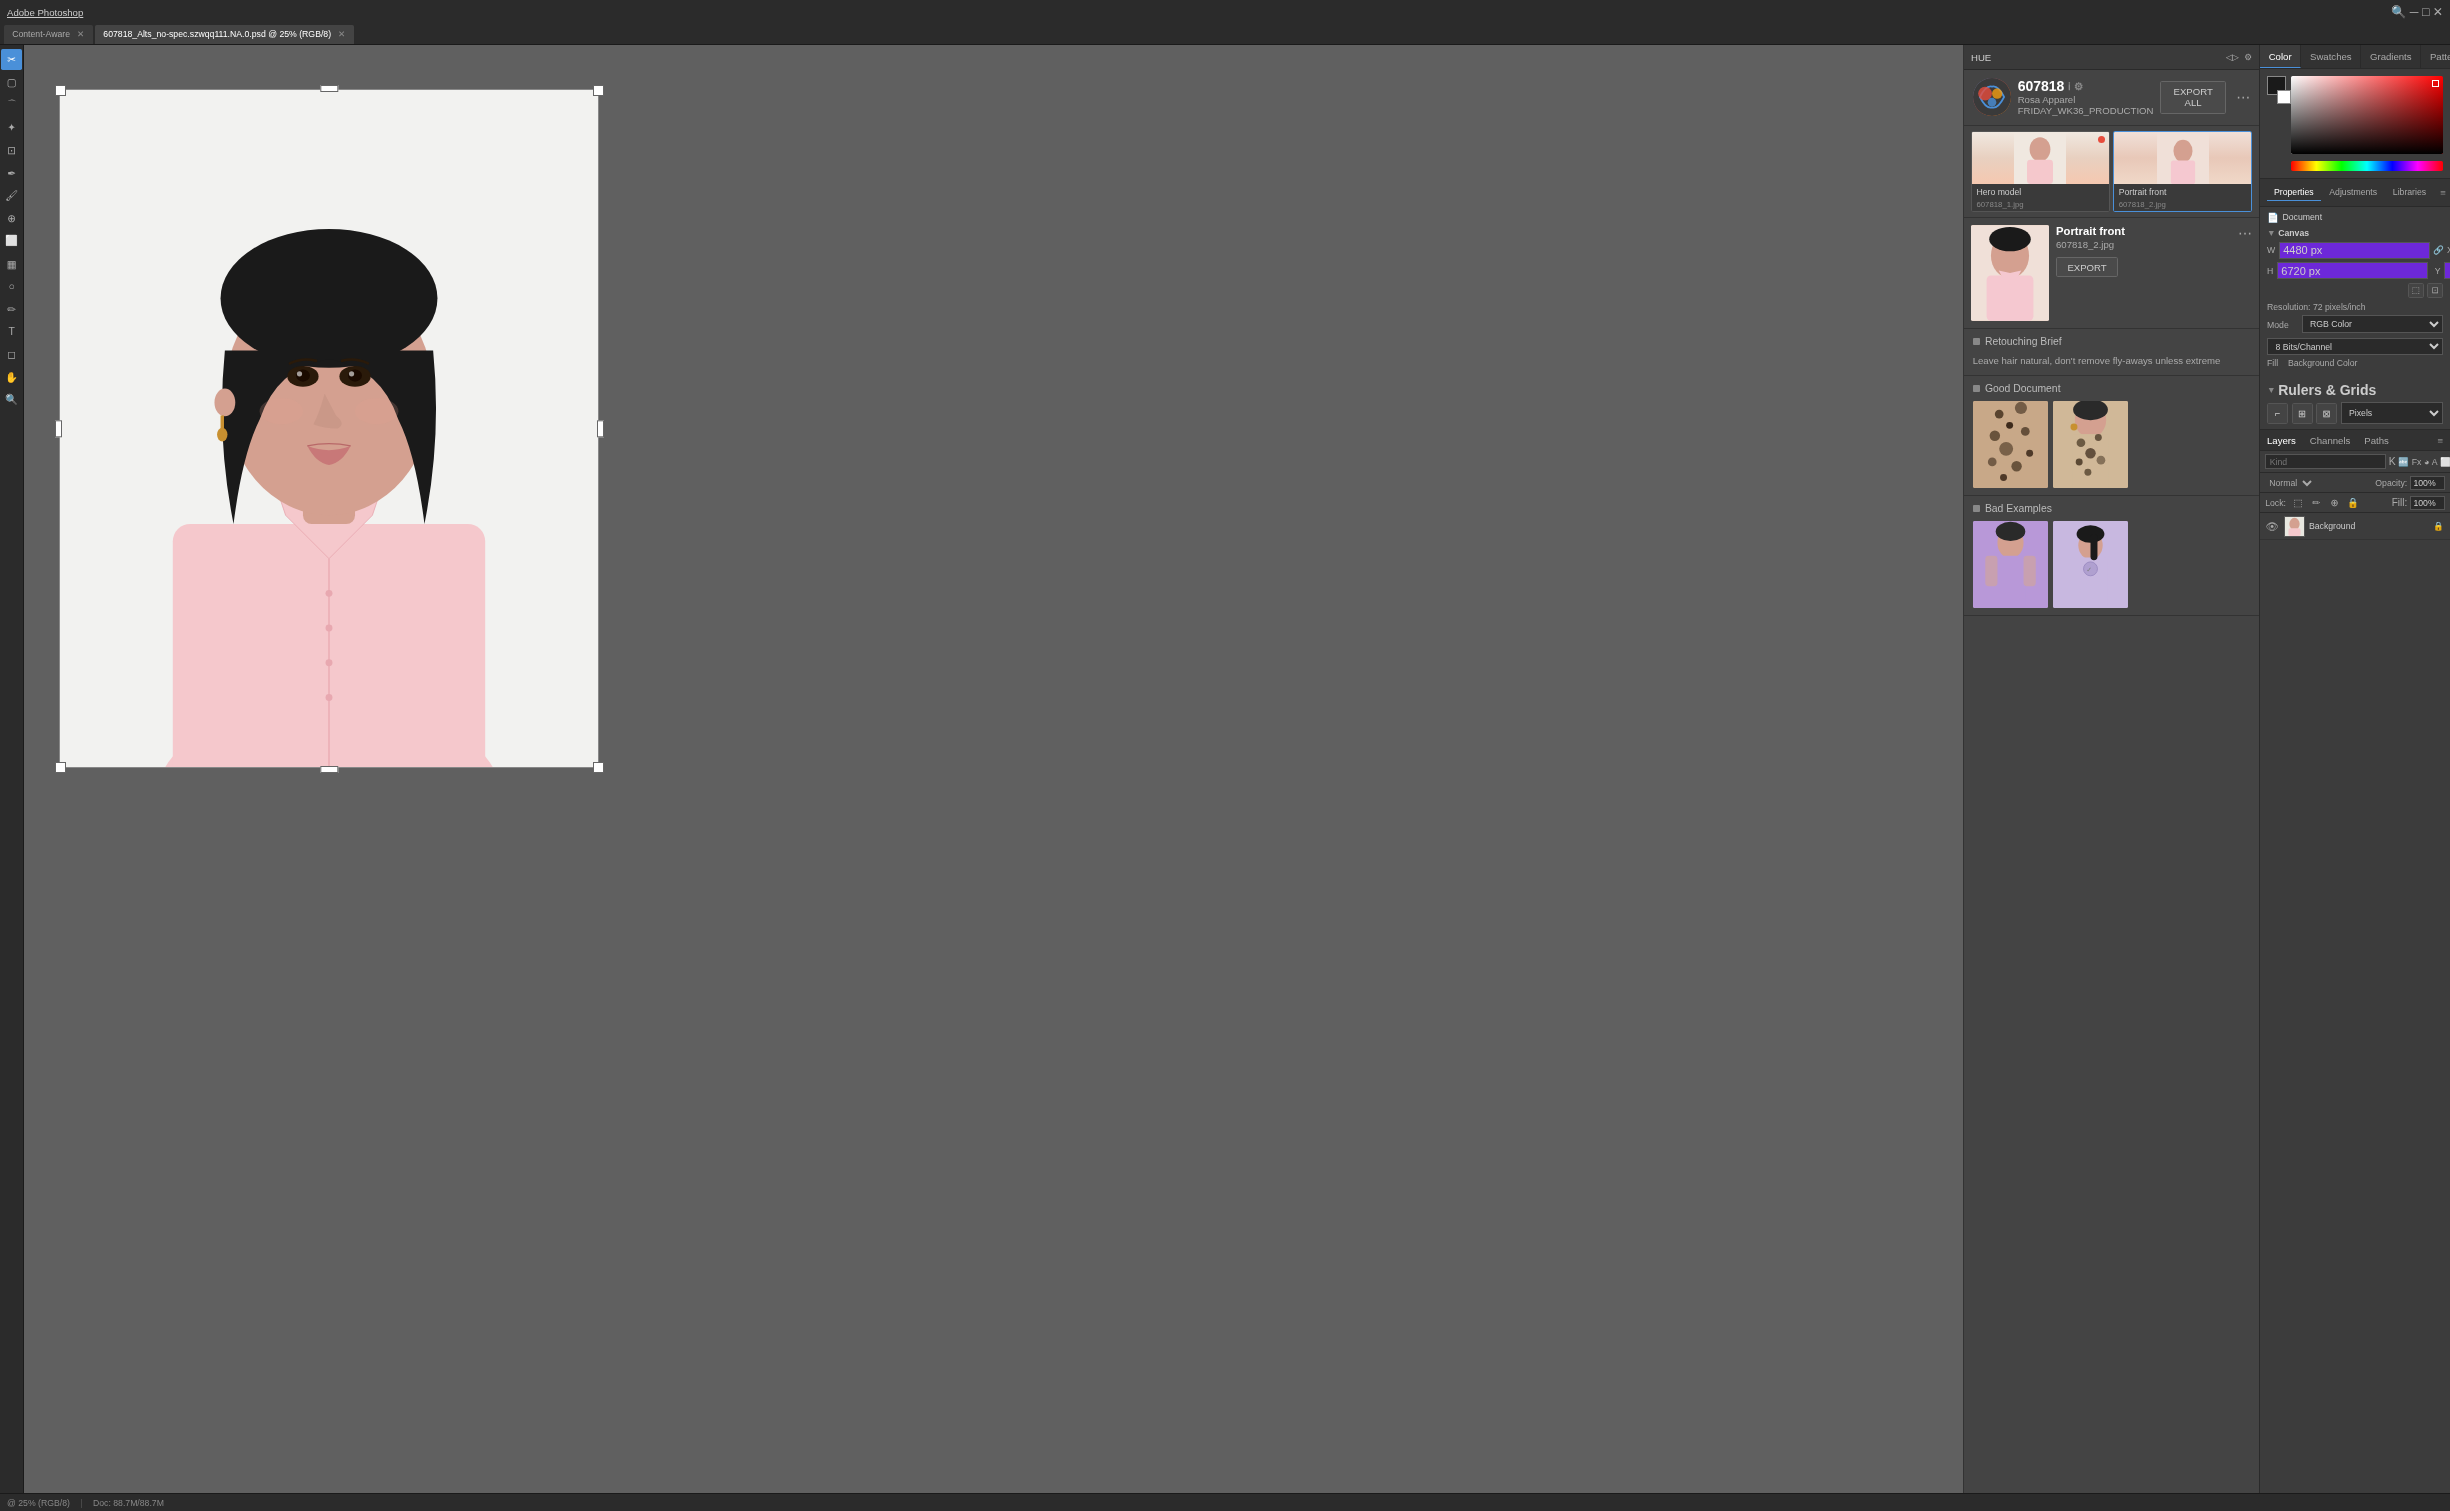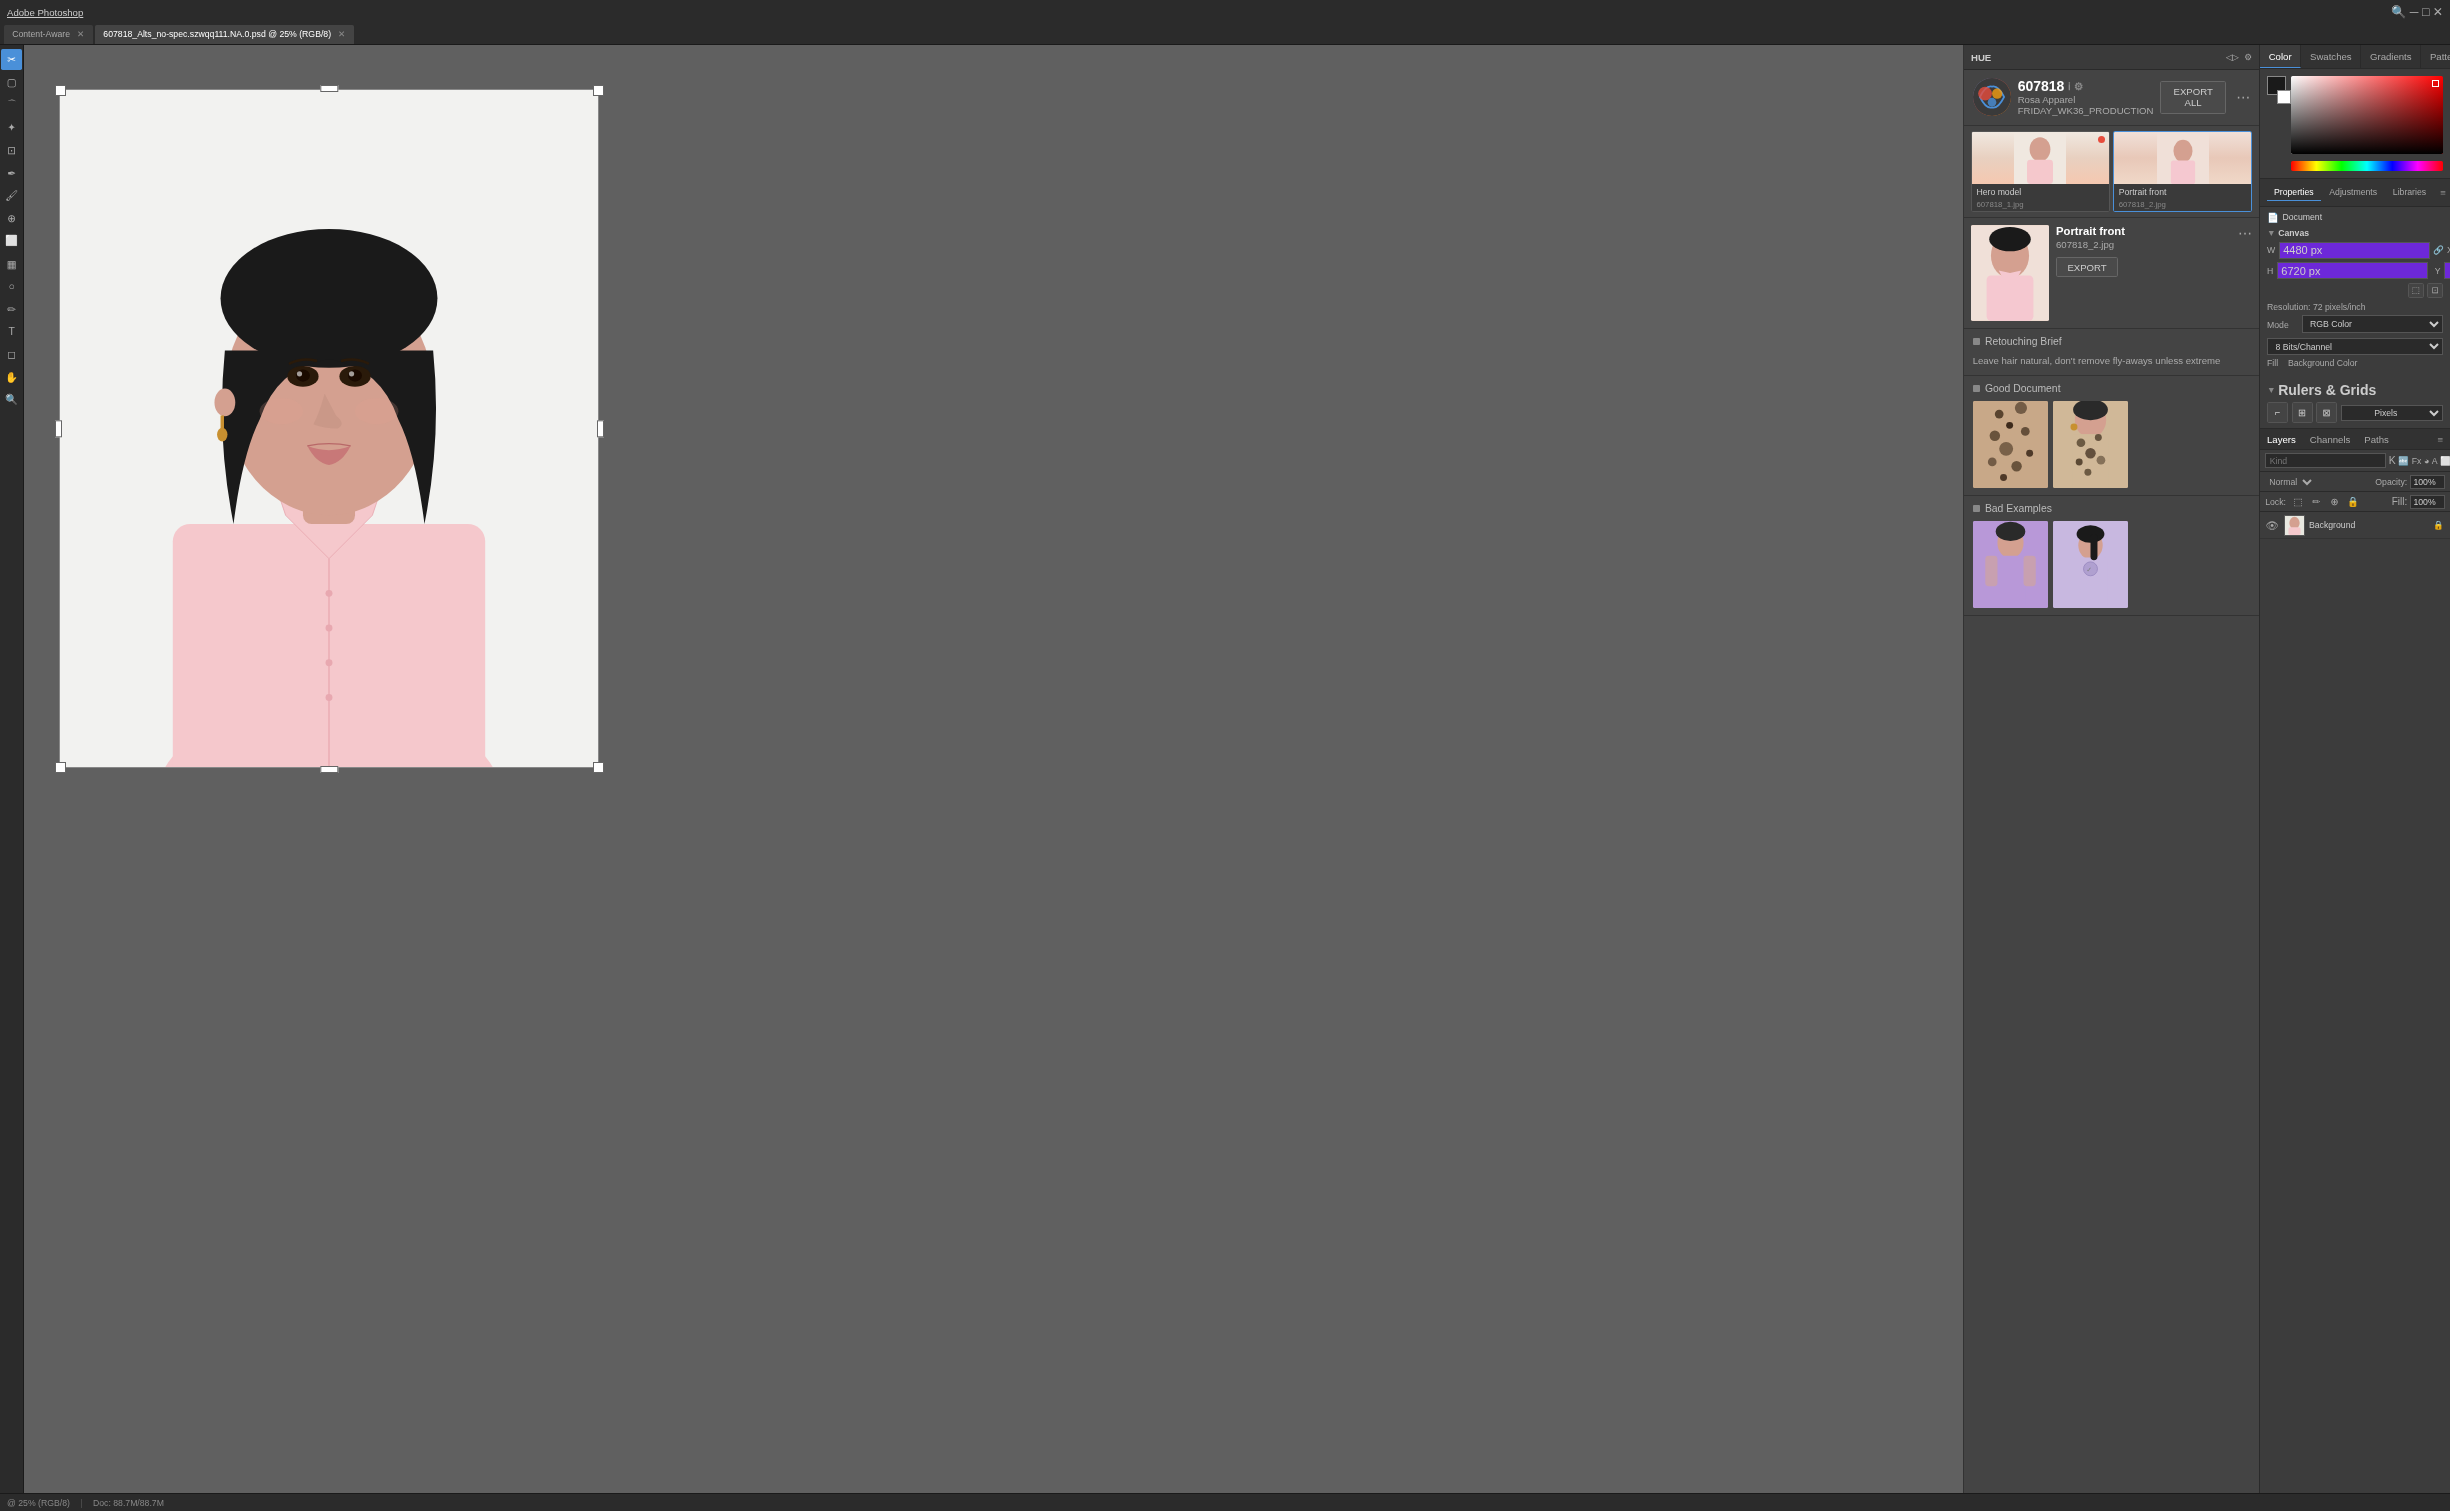--- a/index.html
+++ b/index.html
@@ -146,7 +146,7 @@
     }
     .hue-header-title {
       font-size: 9.6px;
-      font-weight: bold;
+      font-weight: normal;
       color: #ccc;
     }
     .hue-header-controls { display: flex; gap: 5.2px; align-items: center; color: #aaa; font-size: 8.7px; }

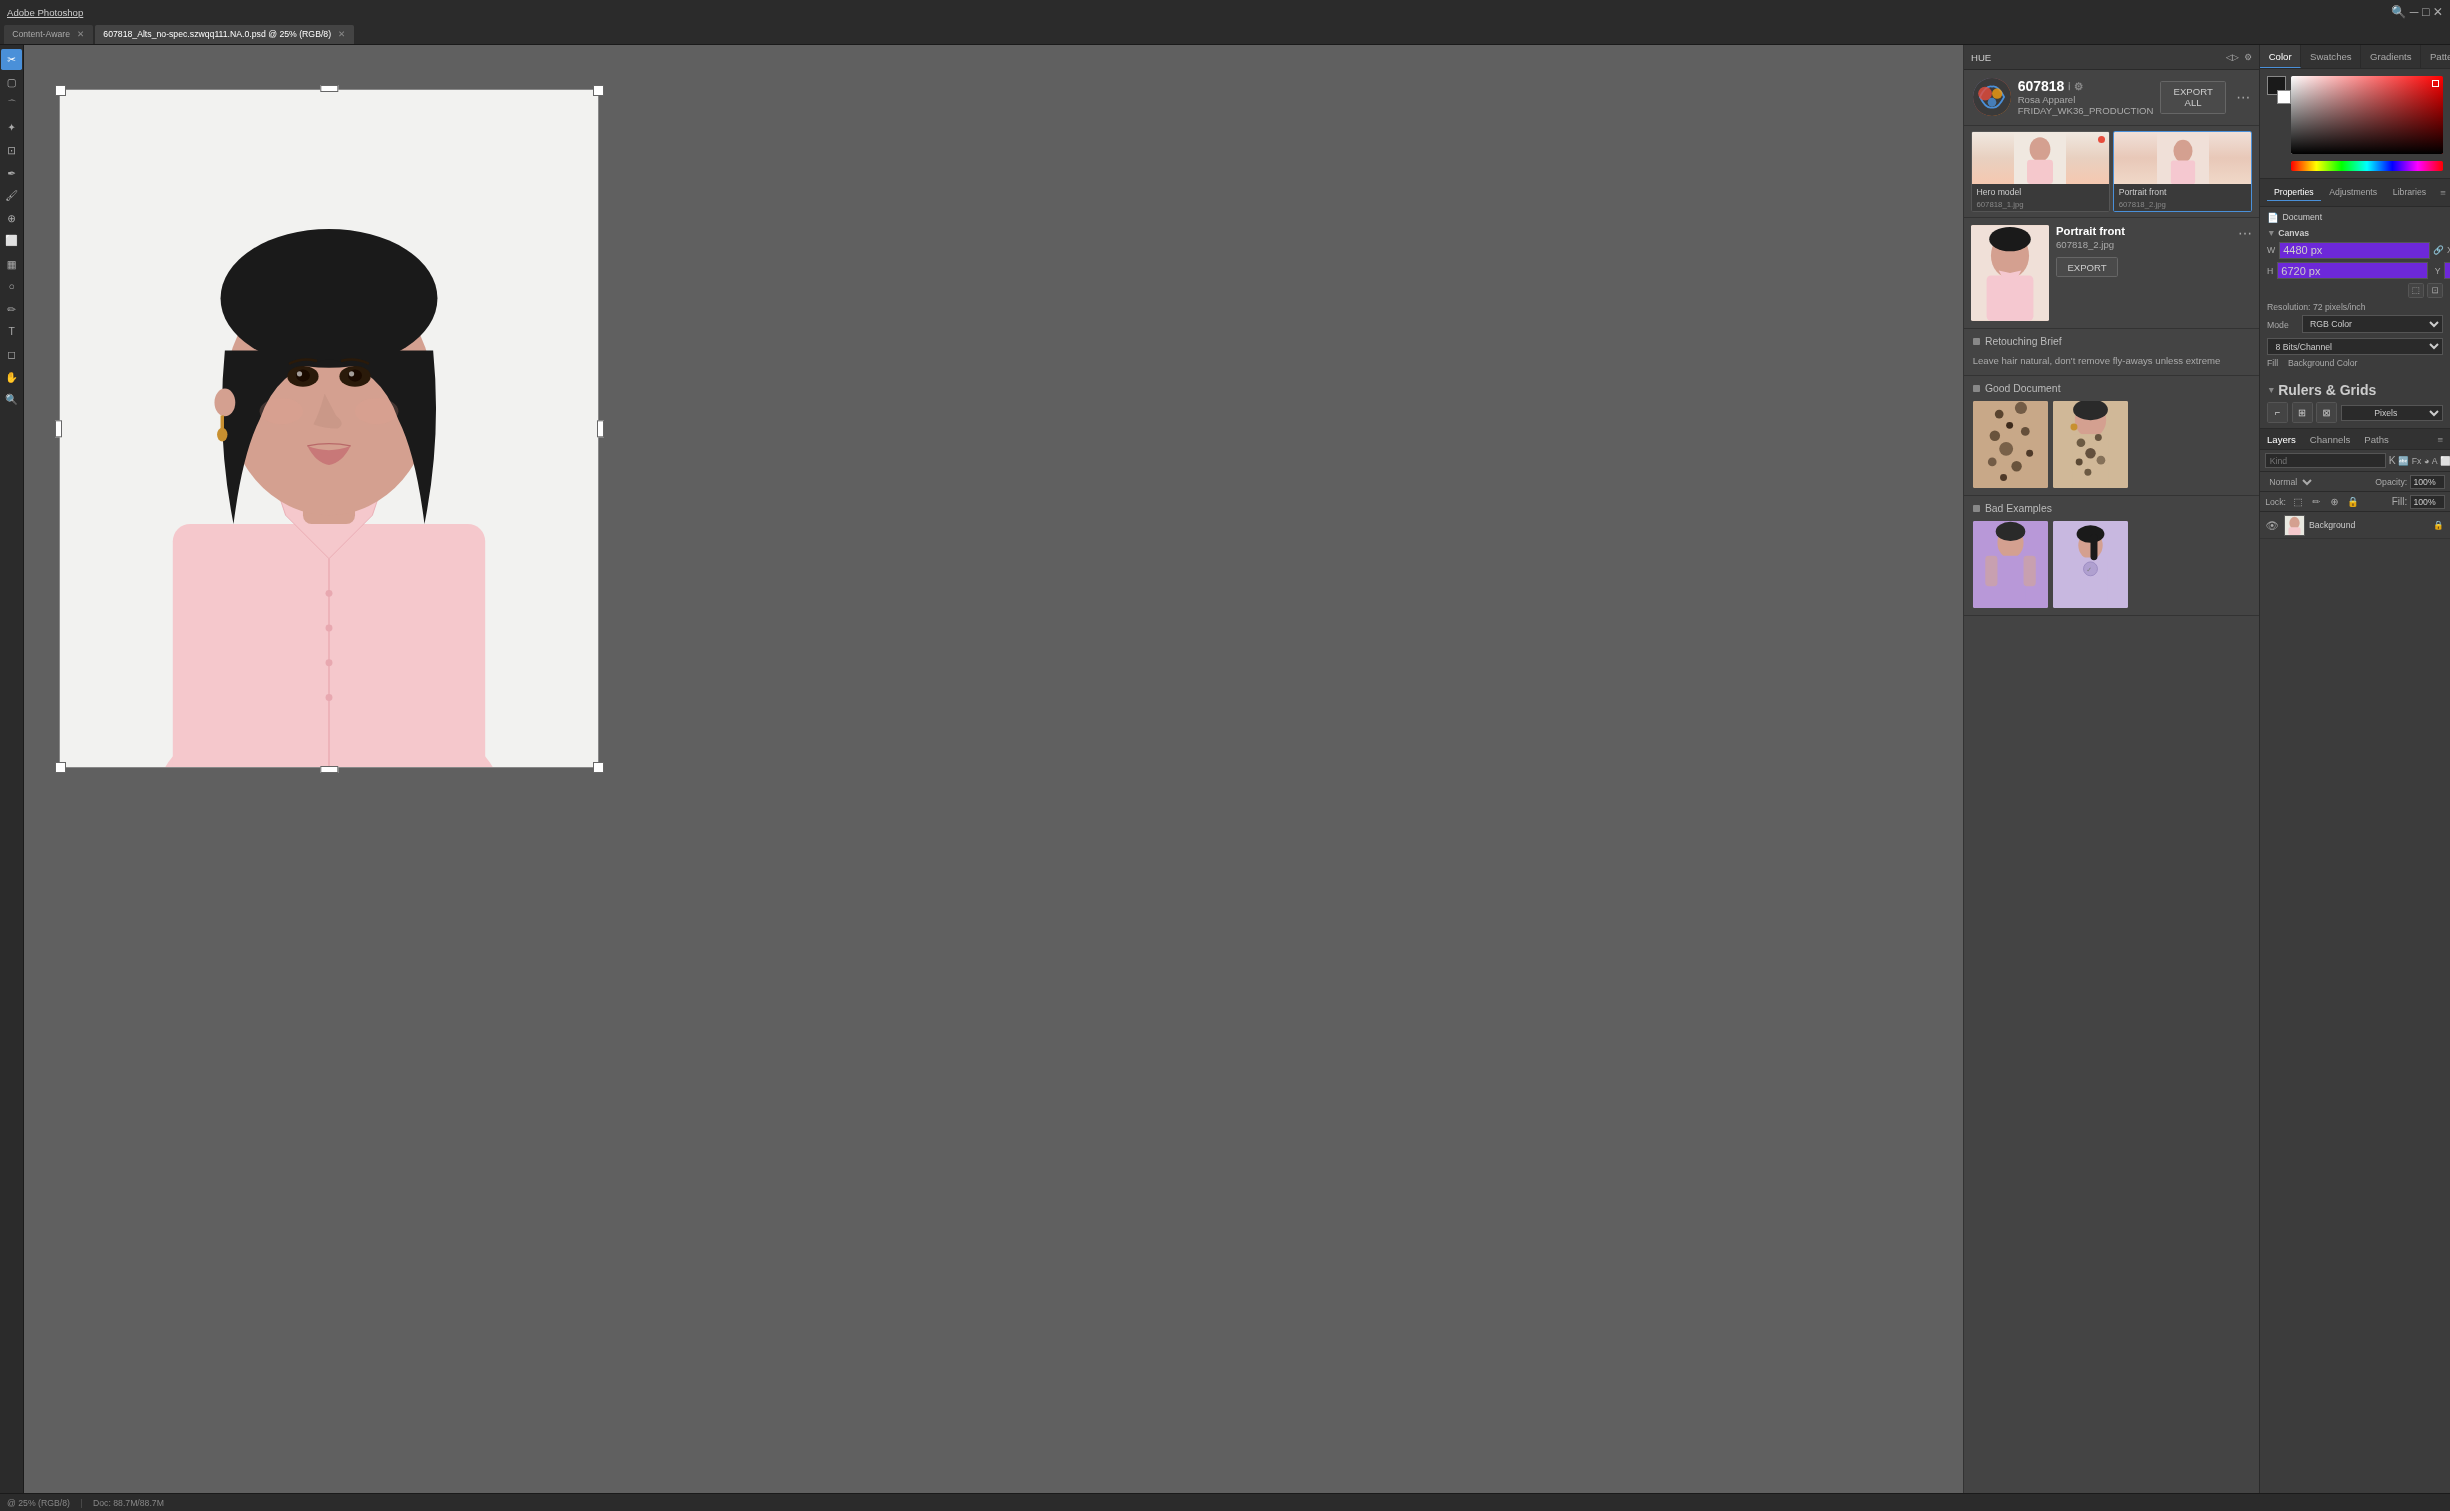--- a/index.html
+++ b/index.html
@@ -422,8 +422,7 @@
       color: #ccc;
       font-size: 8.7px;
       padding: 1.7px 3.5px;
-      height: 16px;
-      text-align: center;
+      height: 22px;
     }
 
     

